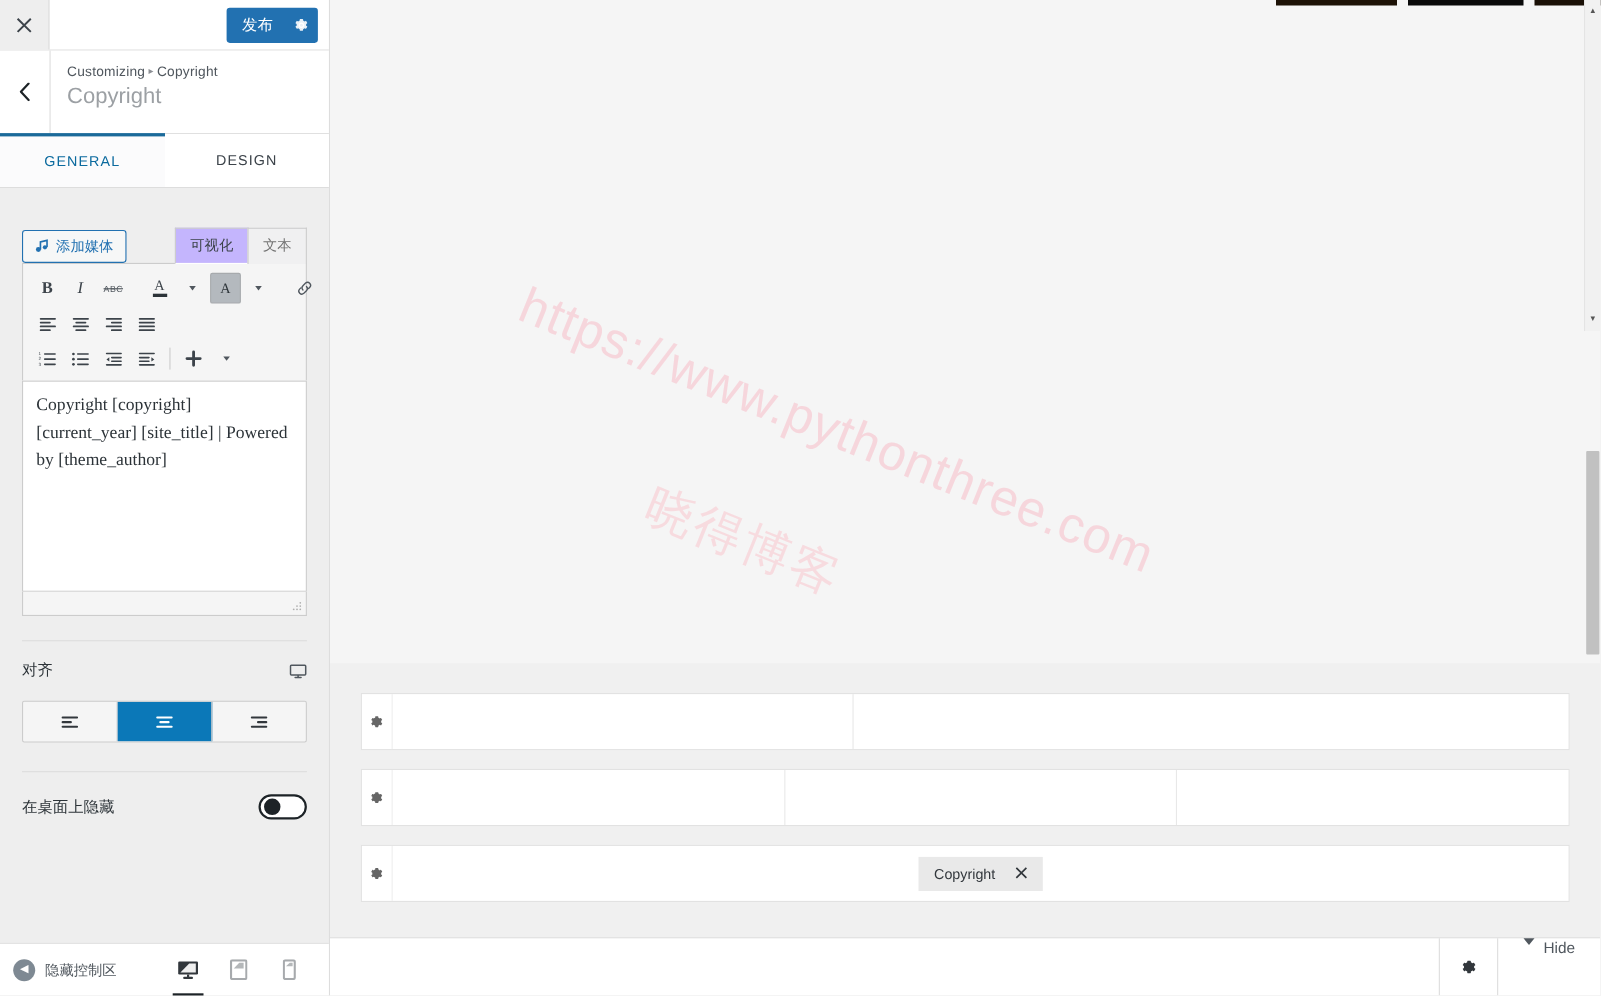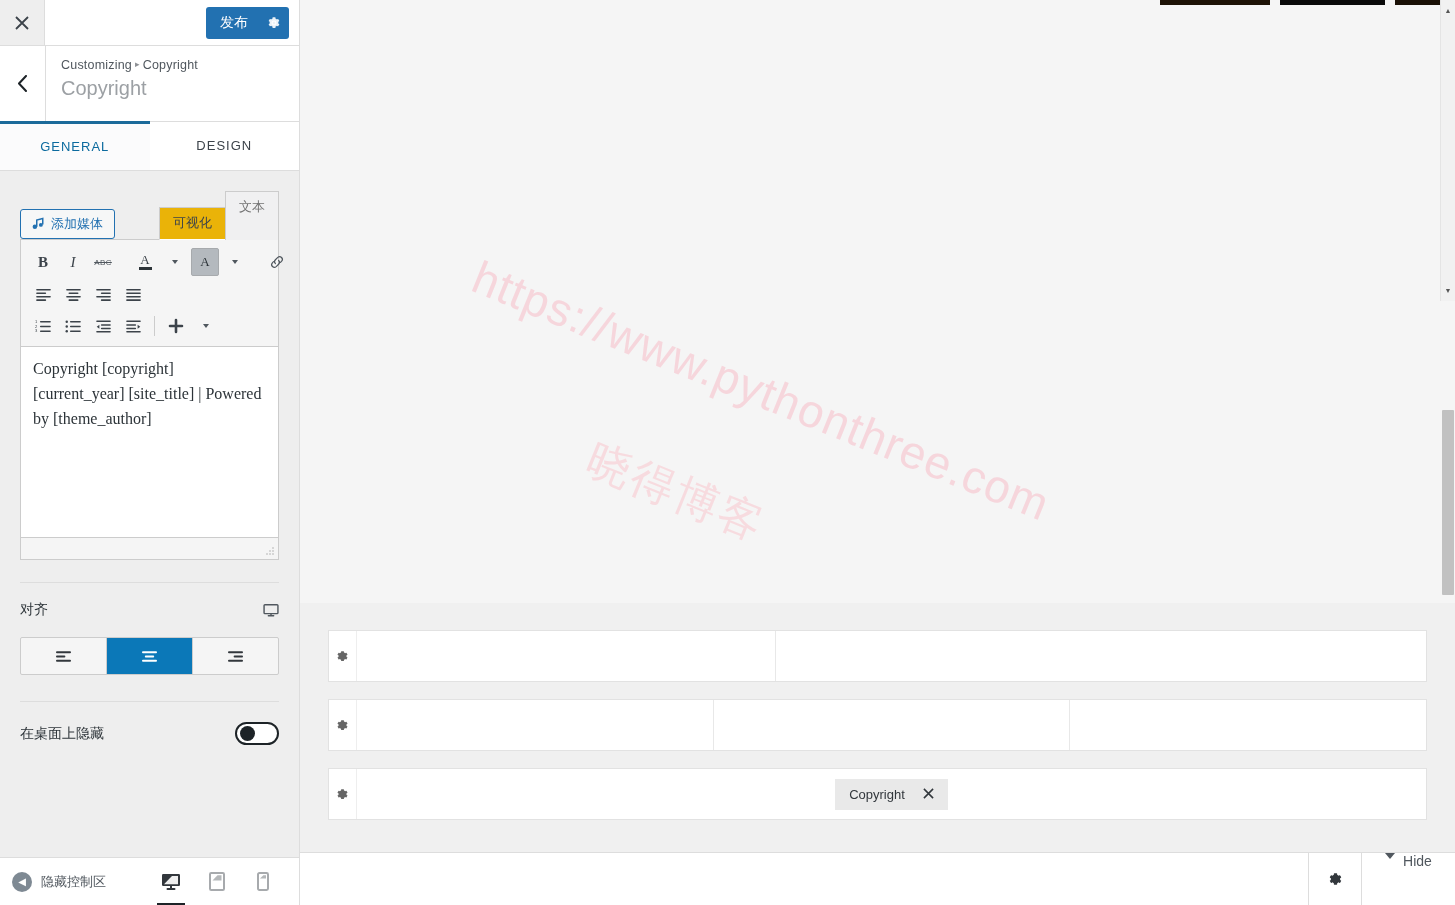--- a/index.html
+++ b/index.html
@@ -95,7 +95,7 @@
     border: 1px solid #ccc; background: #f0f0f1; cursor: pointer;
     border-bottom: none; position: relative; top: 1px;
   }
-  .mce-tab.active { background: #eab308; border-bottom: 1px solid #fff; color: #3c434a; margin-top: 16px; }
+  .mce-tab.active { background: #c4b5fd; border-bottom: 1px solid #fff; color: #3c434a; }
   .mce-tab + .mce-tab { margin-left: -1px; }
 
   .mce-toolbar {

